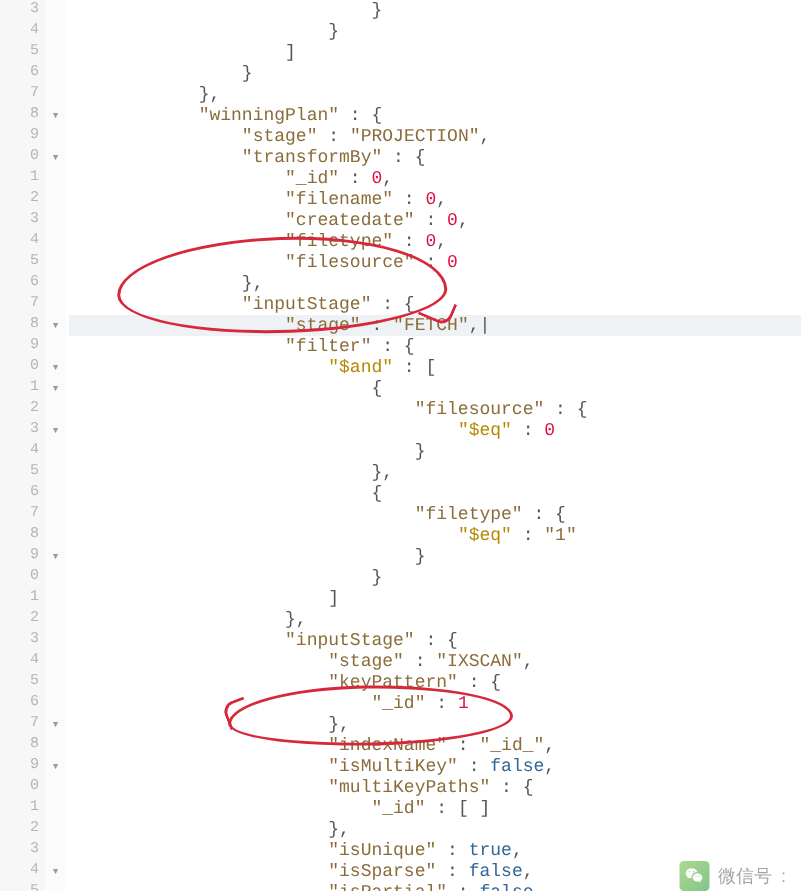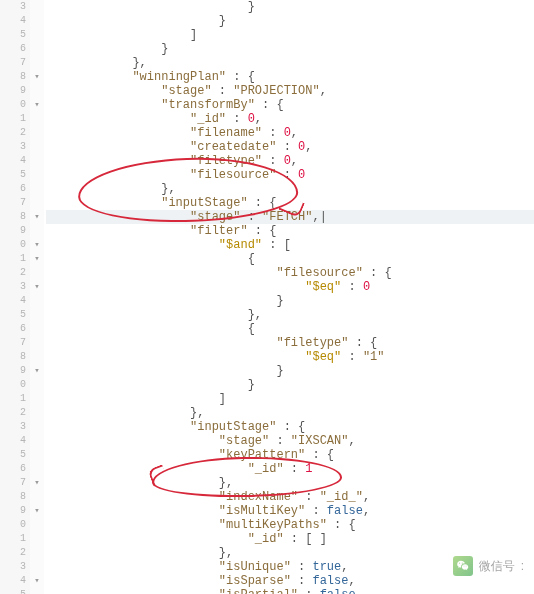--- a/index.html
+++ b/index.html
@@ -79,7 +79,7 @@
 
   .watermark {
     position: absolute;
-    right: 10px; bottom: 18px;
+    right: 10px; bottom: 0;
     display: flex; align-items: center; gap: 6px;
     opacity: 0.6;
     font-family: "Microsoft YaHei", sans-serif;

